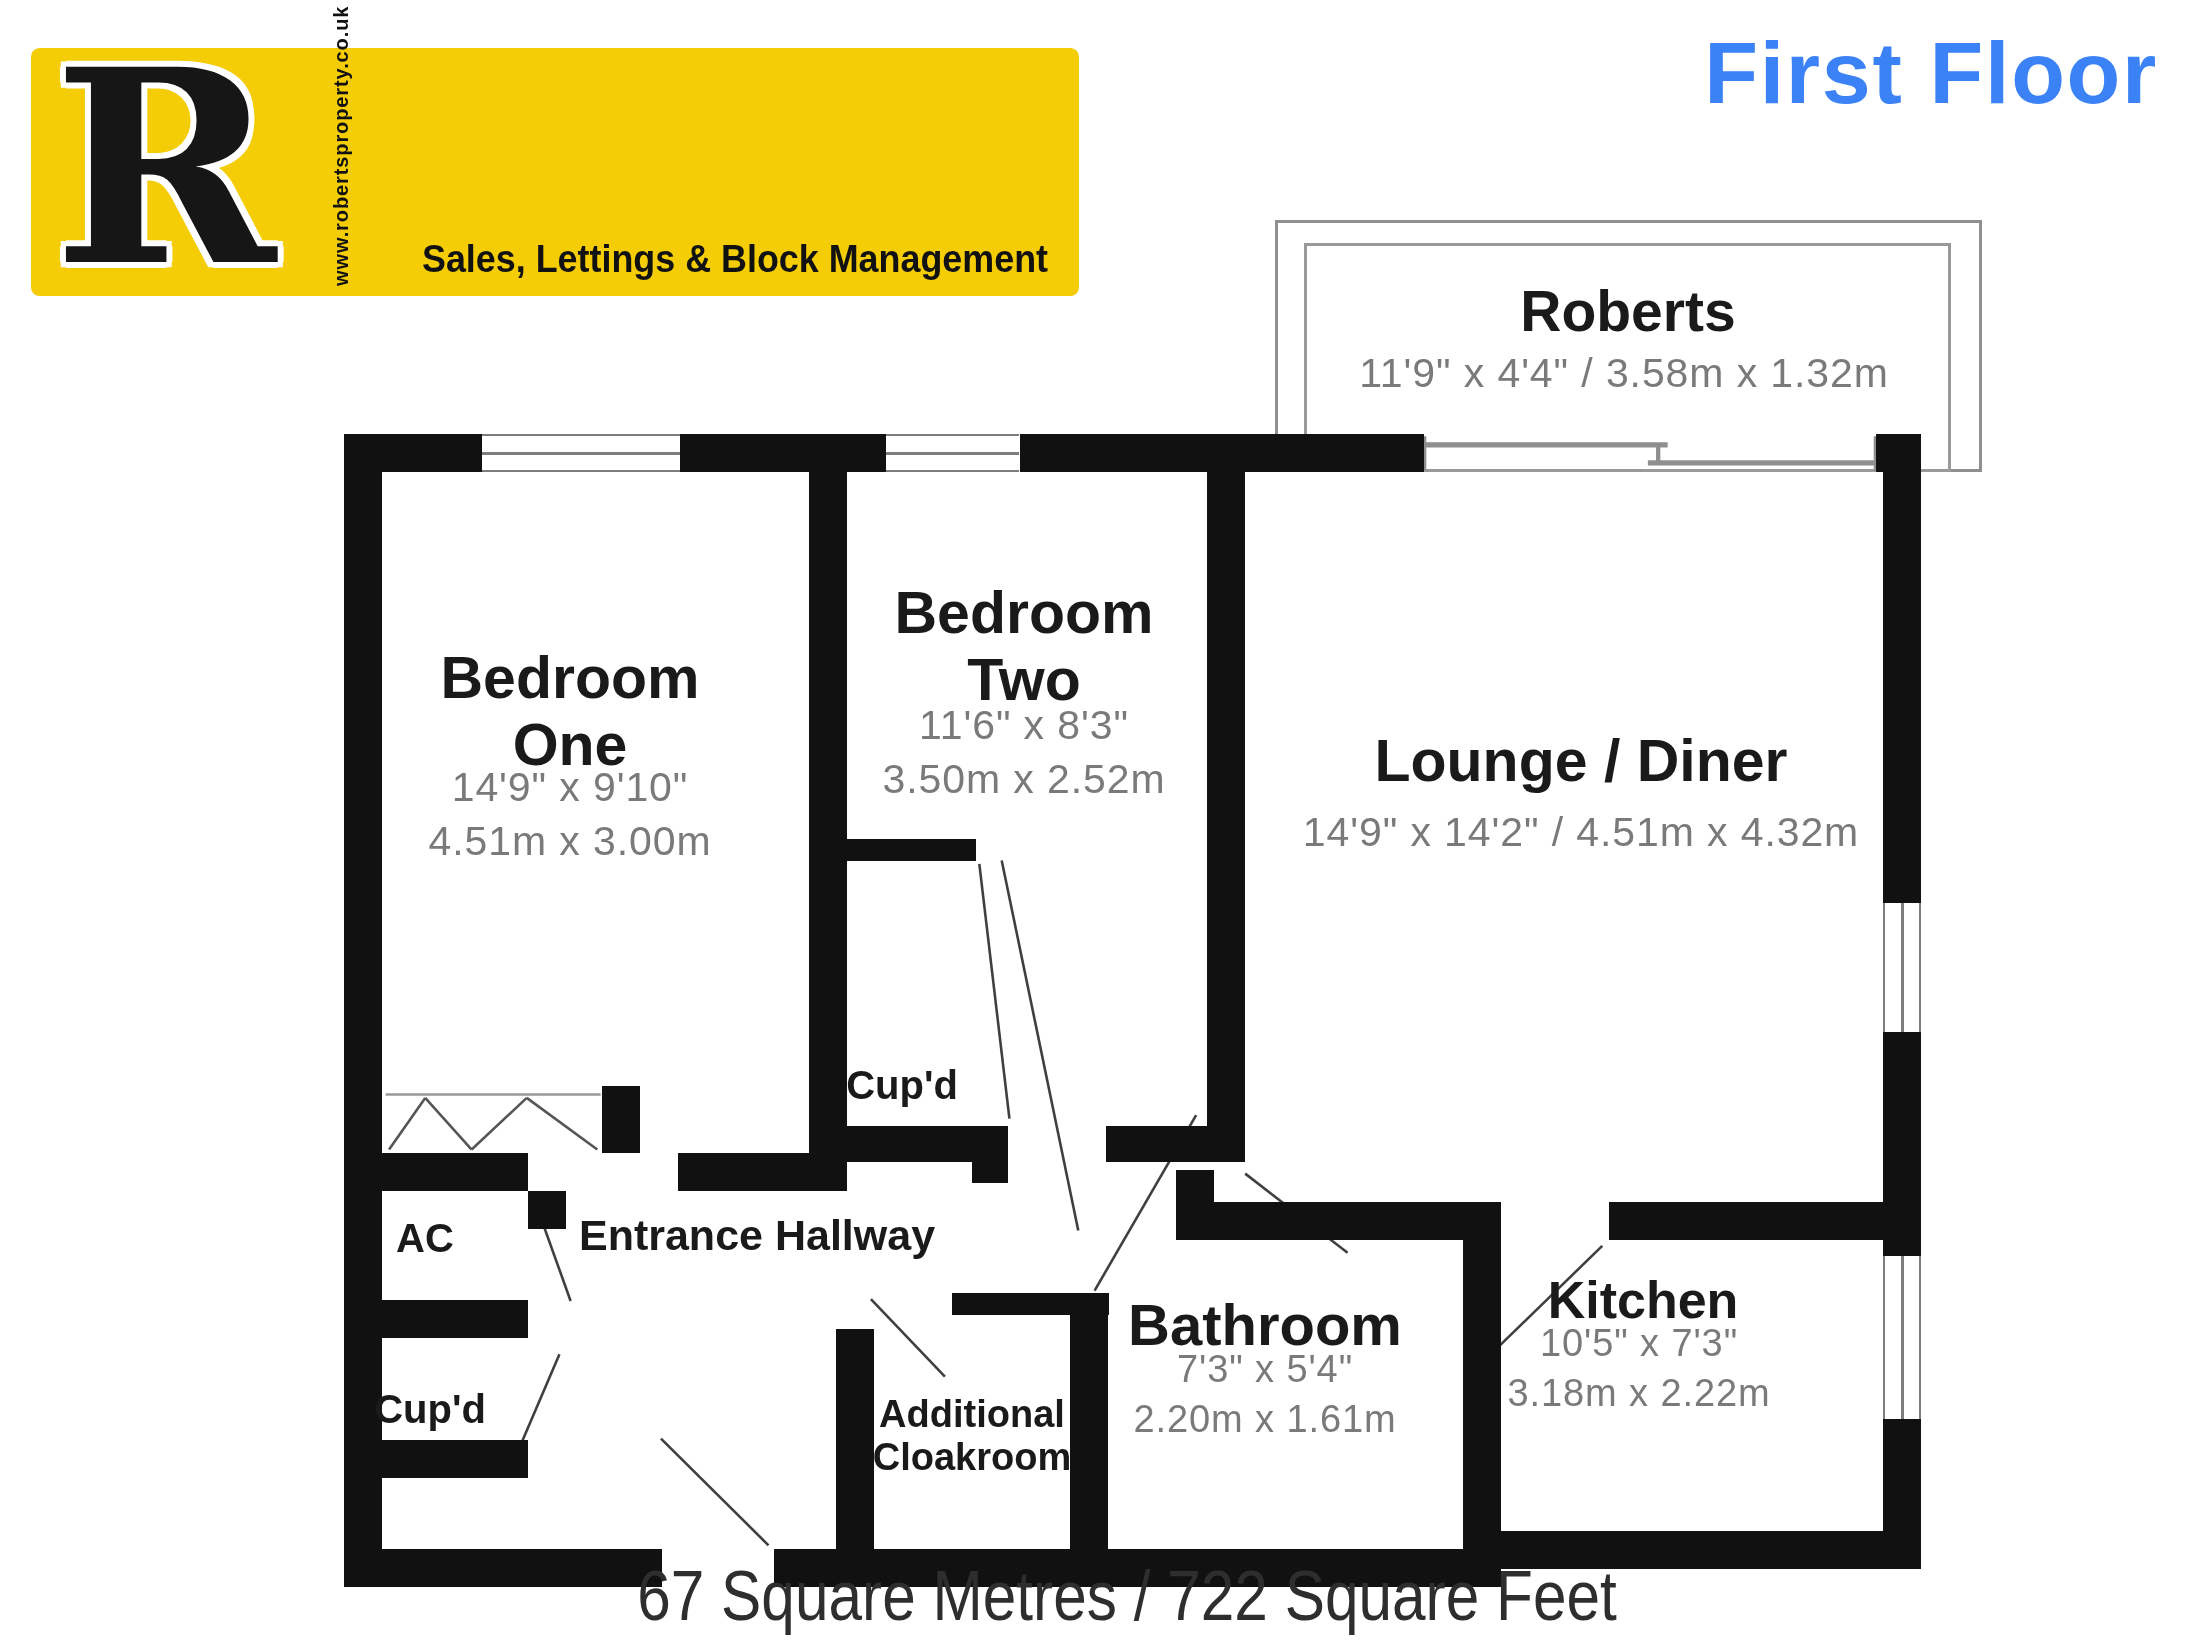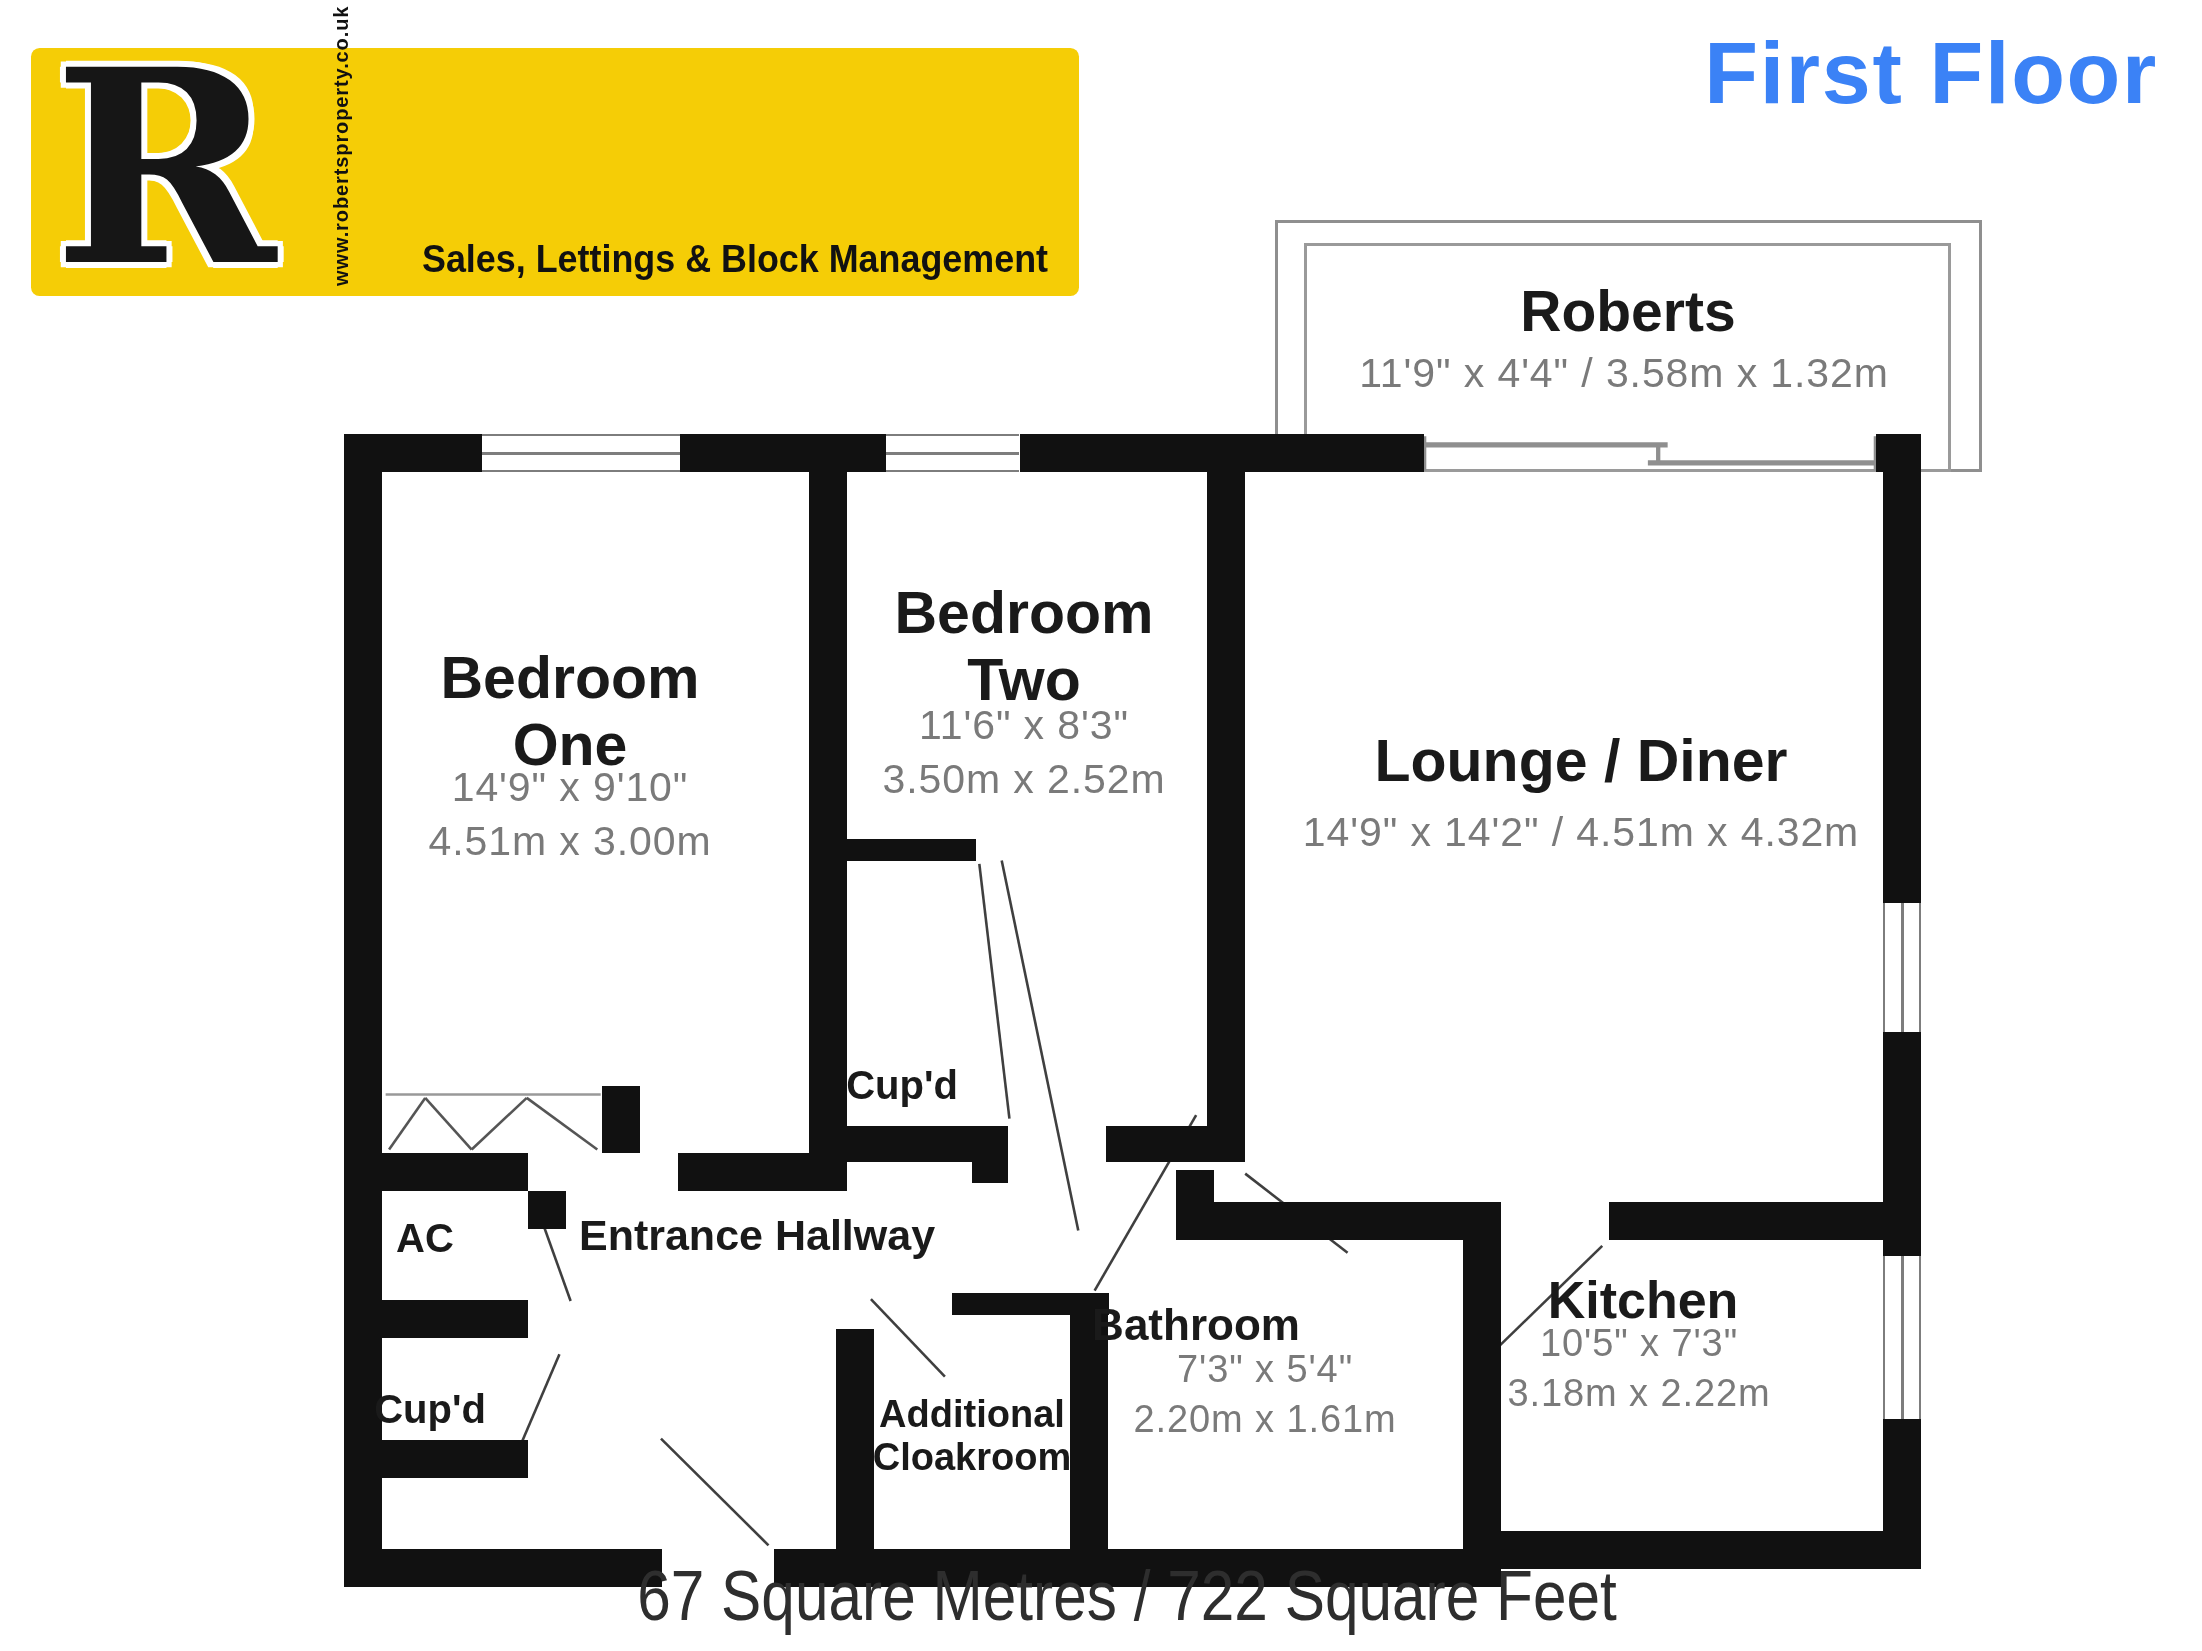--- a/index.html
+++ b/index.html
@@ -141,7 +141,7 @@
   <div class="lbl" style="left:972px;top:1436px;font-size:38px;text-align:center;">Additional
 Cloakroom</div>
 
-  <div class="lbl" style="left:1196px;top:1325px;font-size:44px;">Bathroom</div>
+  <div class="lbl" style="left:1265px;top:1325px;font-size:58px;">Bathroom</div>
   <div class="dims" style="left:1265px;top:1394px;font-size:38px;">7'3" x 5'4"
 2.20m x 1.61m</div>
 

